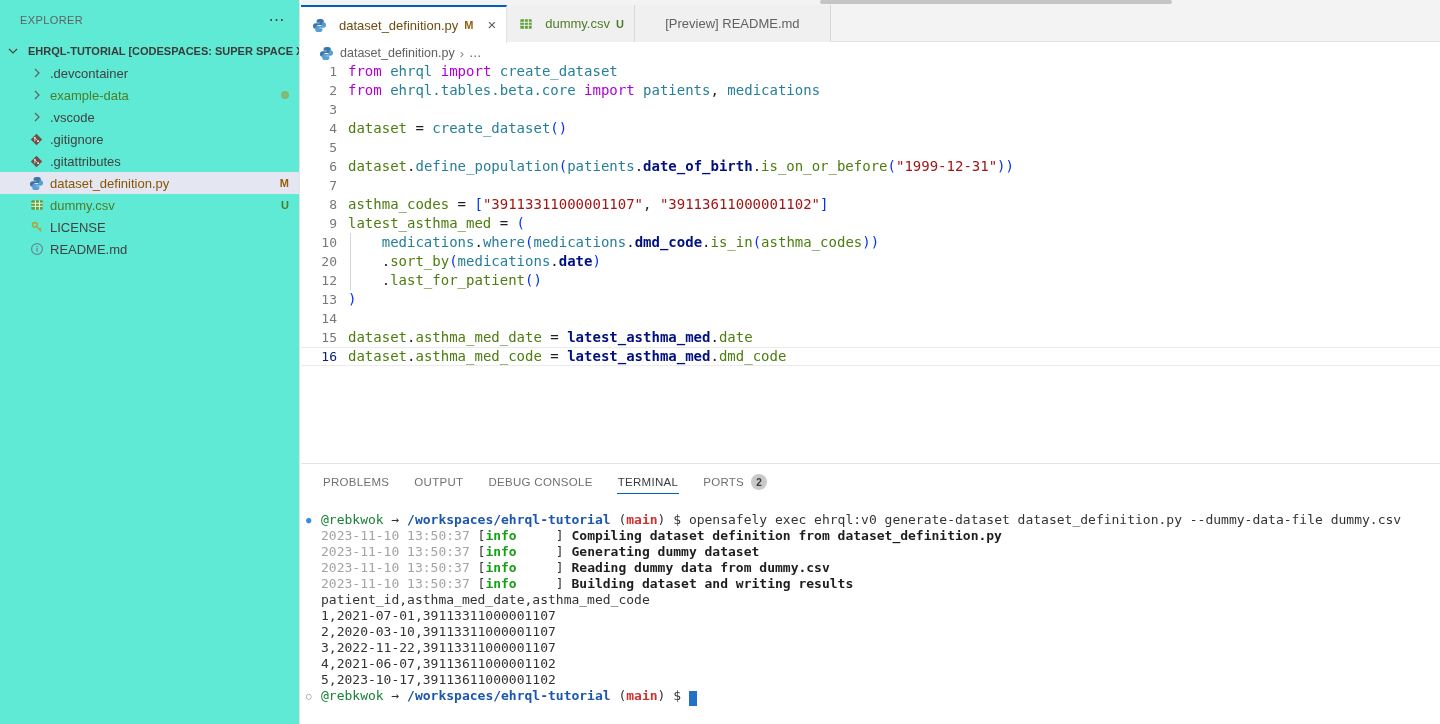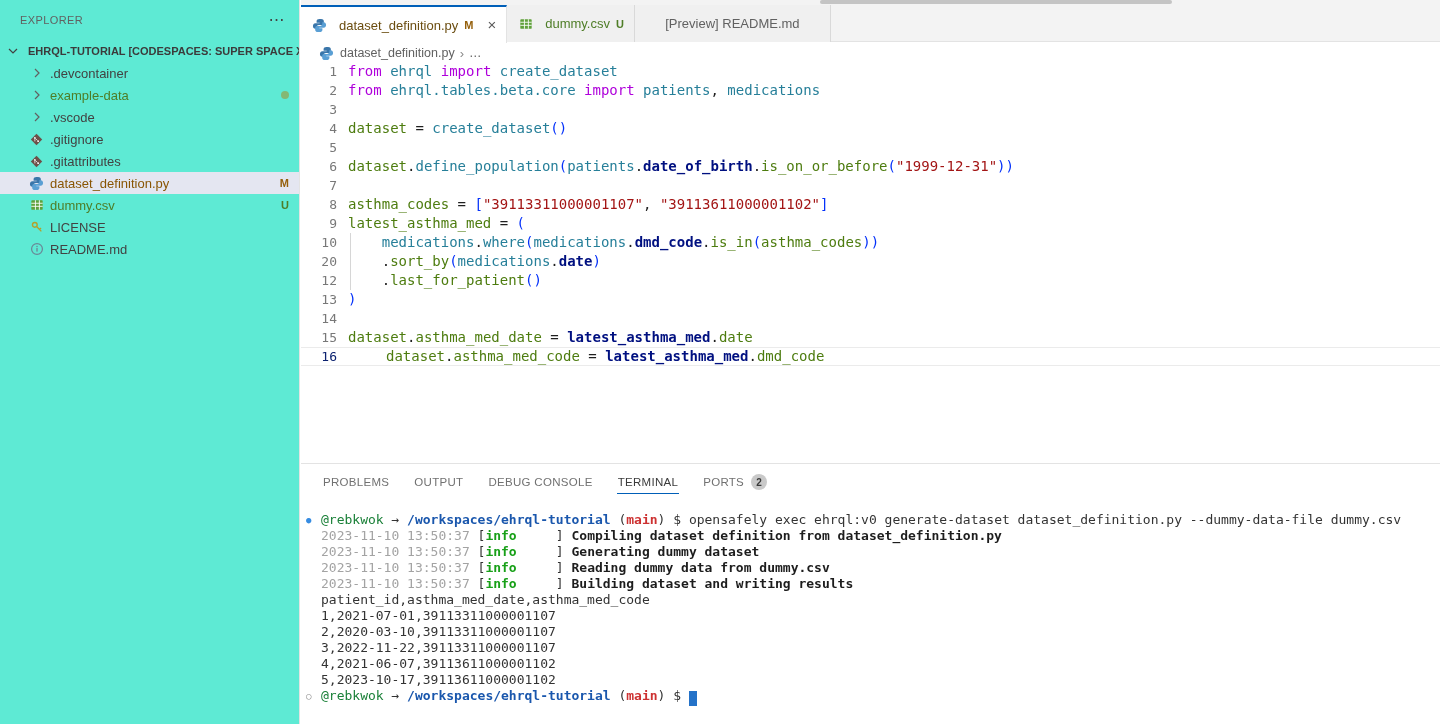--- a/index.html
+++ b/index.html
@@ -58,7 +58,7 @@
   .editor { position:absolute; left:0; top:62px; right:0; height:401px; background:#fff;
     font-family:"DejaVu Sans Mono", monospace; font-size:14px; }
   .line { display:flex; height:19px; line-height:19px; }
-  .line.cur { box-shadow: inset 0 1px 0 #ebebeb, inset 0 -1px 0 #ebebeb; gap: 38px; }
+  .line.cur { box-shadow: inset 0 1px 0 #ebebeb, inset 0 -1px 0 #ebebeb; }
   .ln { width:36px; flex:none; text-align:right; color:#787878; font-size:13px; }
   .lc { padding-left:11px; white-space:pre; position:relative; }
   .line.cur .ln { color:#0b216f; }

